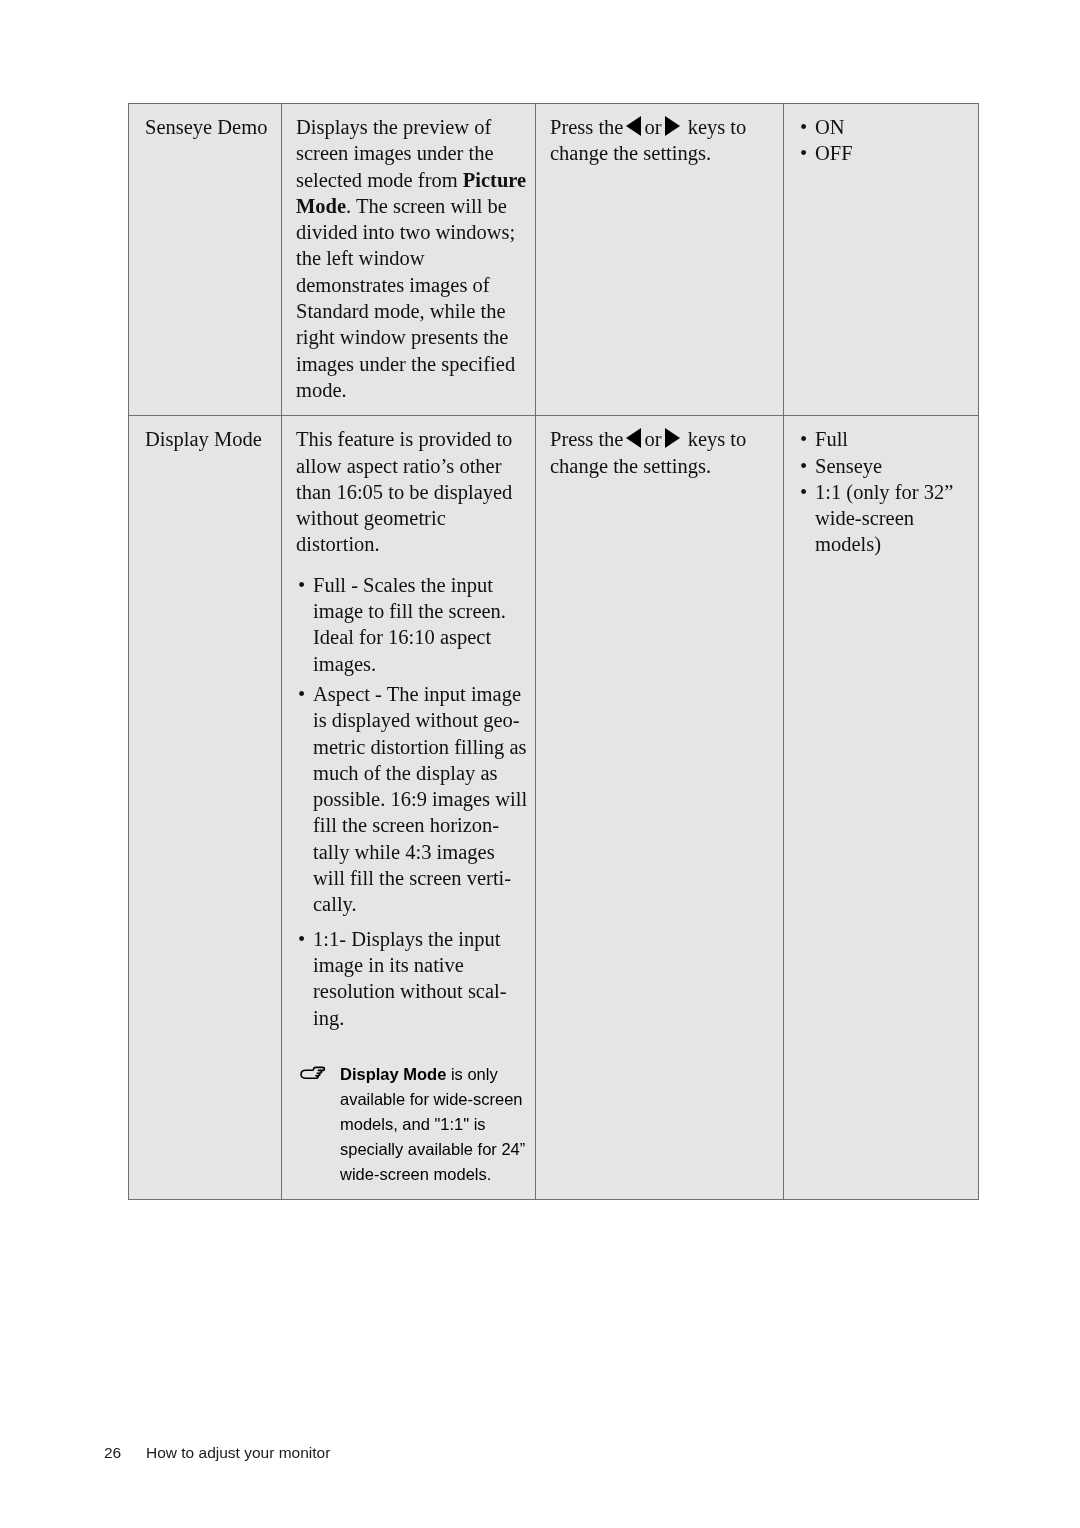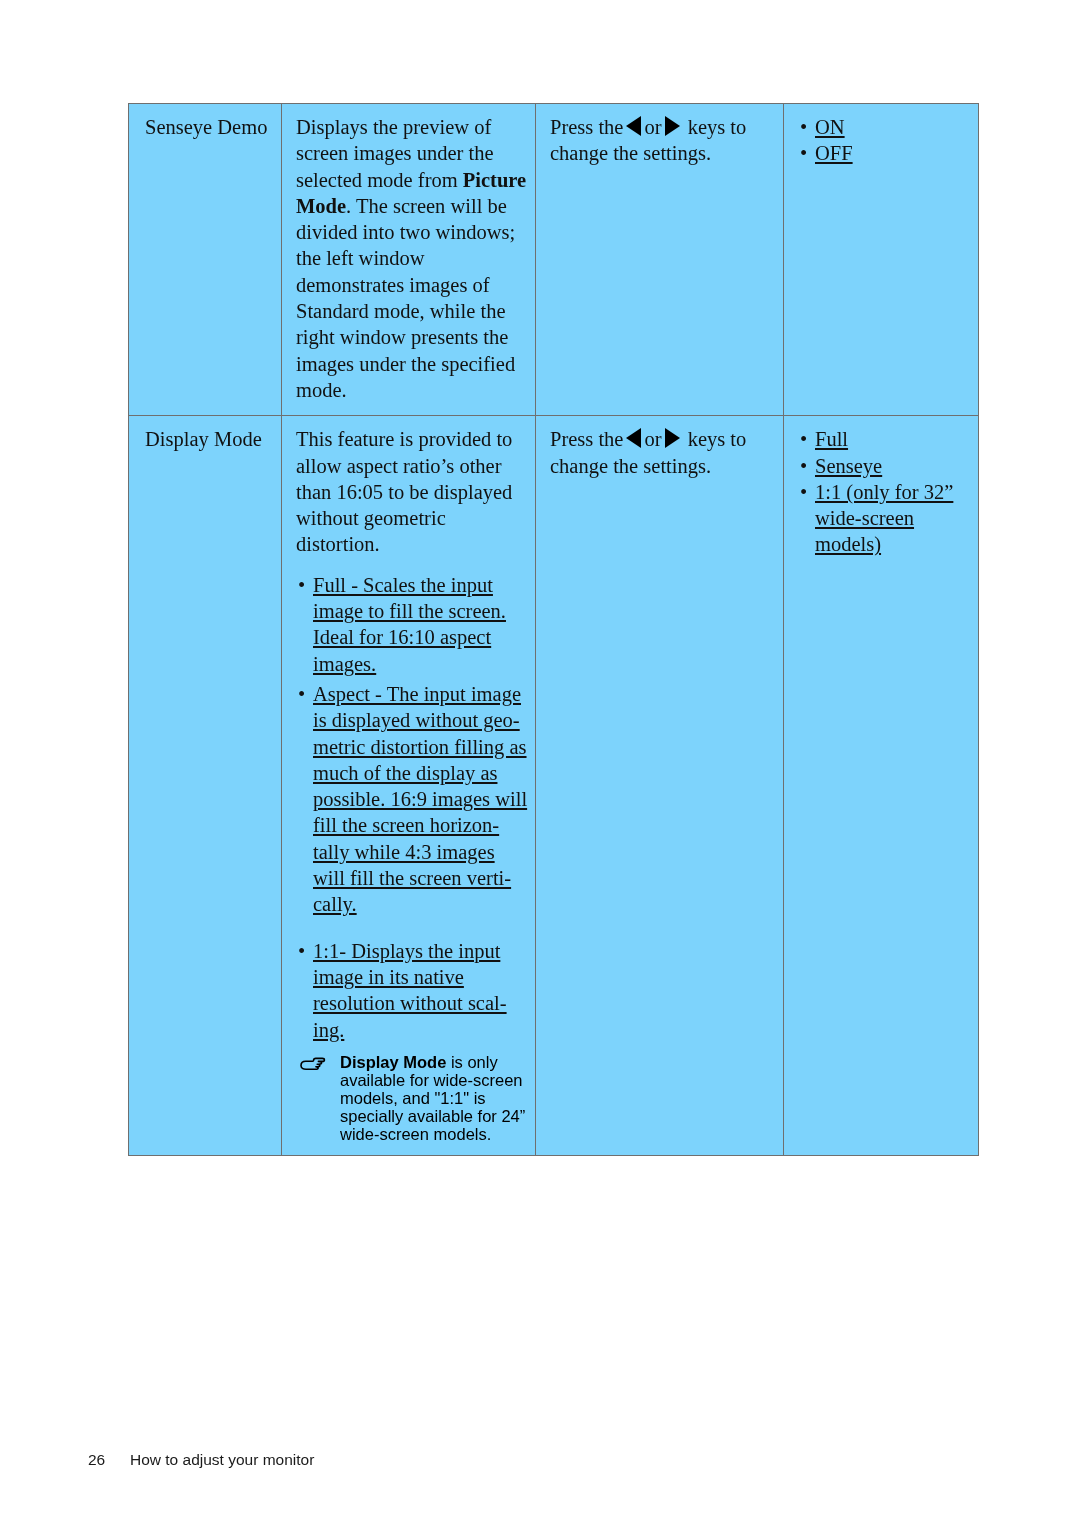--- a/index.html
+++ b/index.html
@@ -36,7 +36,7 @@
     border: 1px solid #6f6f6f;
     vertical-align: top;
     padding: 0;
-    background: #7dd3fc;
+    background: #e5e5e5;
   }
 
   col.c1 { width: 153px; }

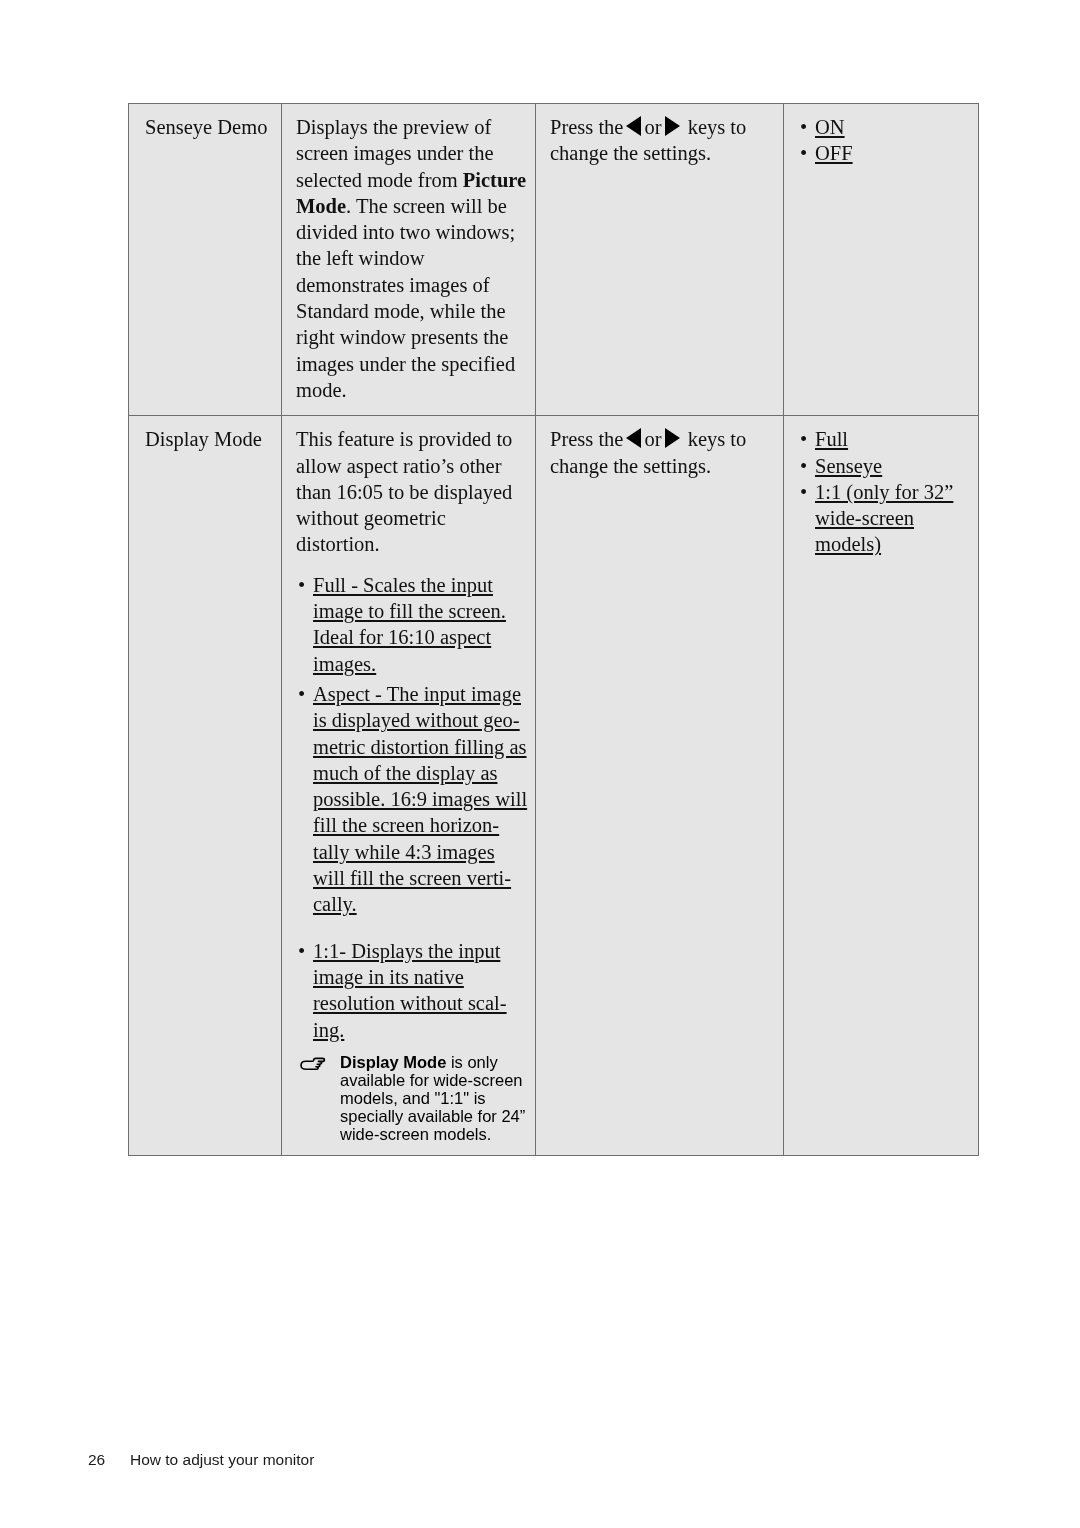--- a/index.html
+++ b/index.html
@@ -65,7 +65,6 @@
     list-style: none;
     margin: 0;
     padding: 0;
-    text-decoration: underline;
   }
   ul.bl li {
     position: relative;

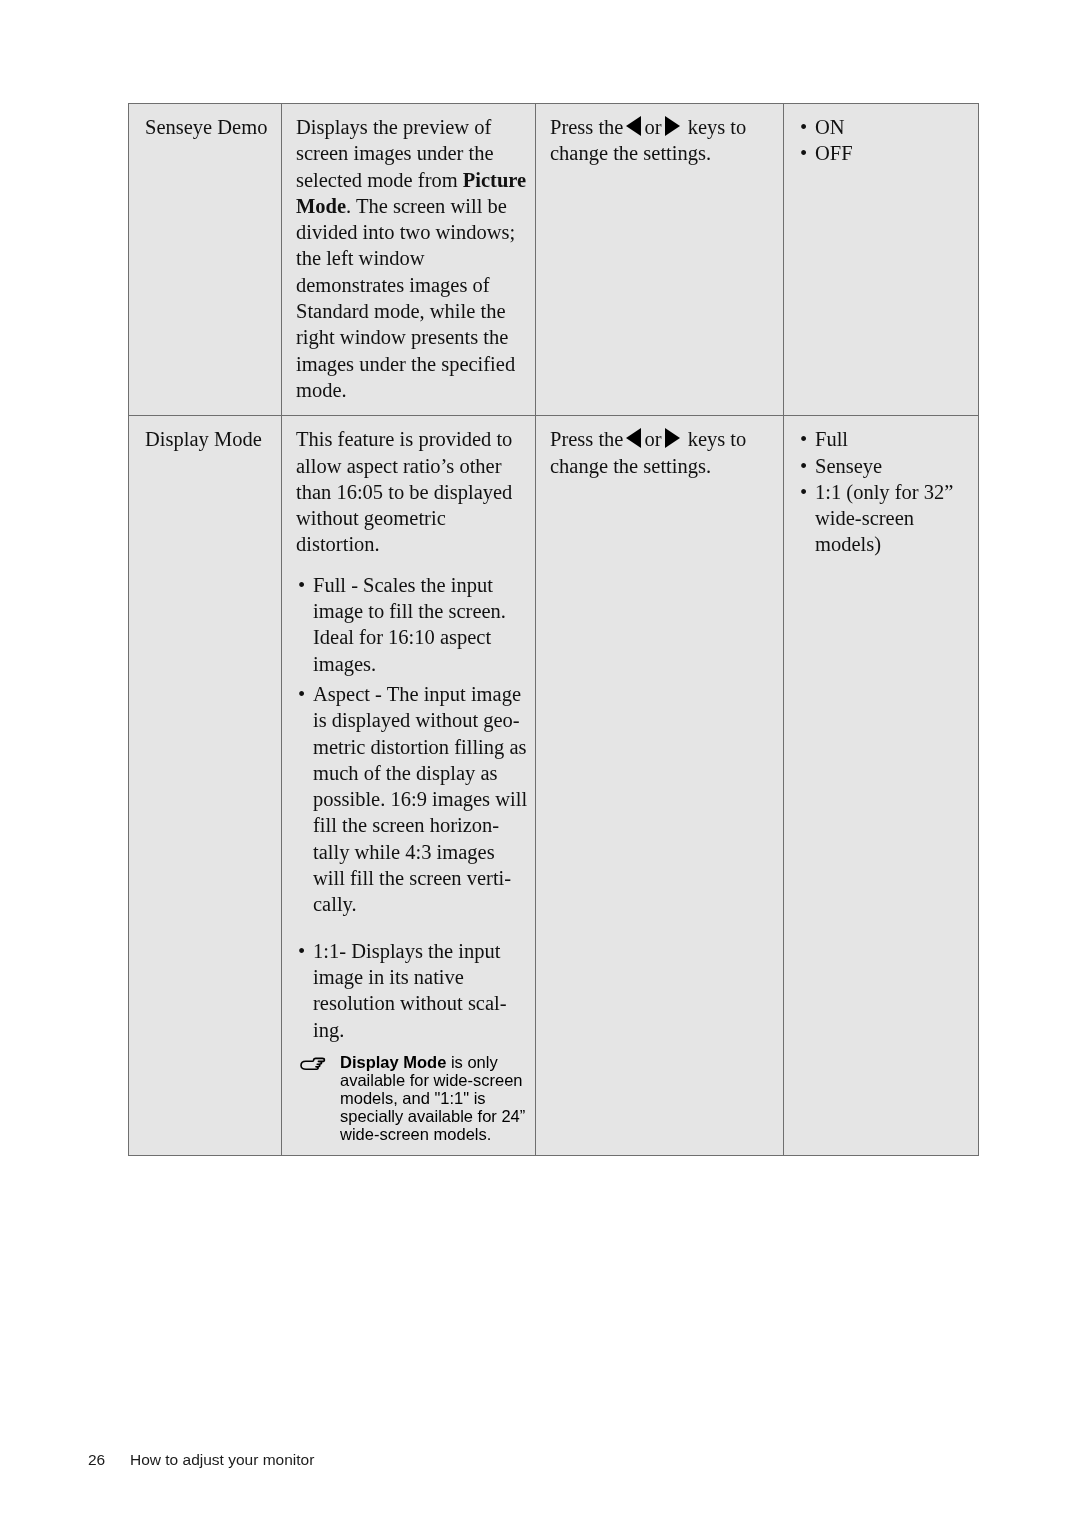--- a/index.html
+++ b/index.html
@@ -196,7 +196,7 @@
             <ul class="bl spaced">
               <li>Full - Scales the input image to fill the screen. Ideal for 16:10 aspect images.</li>
               <li style="">Aspect - The input image is displayed without geo-metric distortion filling as much of the display as possible. 16:9 images will fill the screen horizon-tally while 4:3 images will fill the screen verti-cally.</li>
-              <li style="margin-top:20px">1:1- Displays the input image in its native resolution without scal-ing.</li>
+              <li style="margin-top:8px">1:1- Displays the input image in its native resolution without scal-ing.</li>
             </ul>
 
             <div class="note">

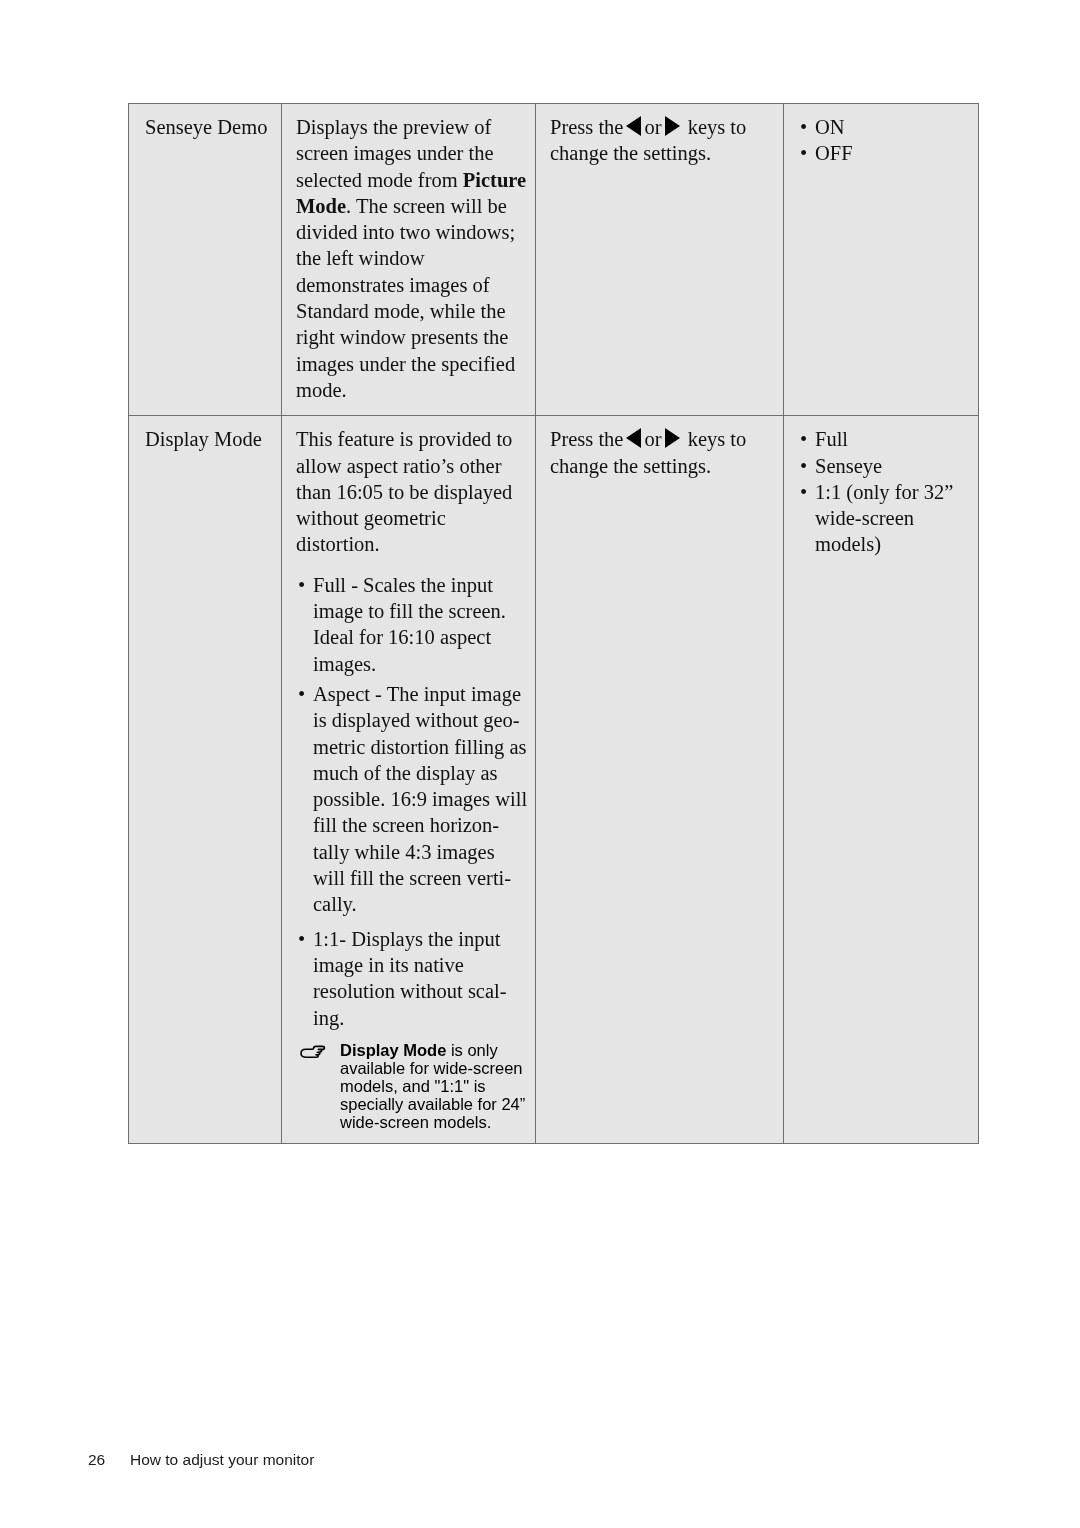--- a/index.html
+++ b/index.html
@@ -106,11 +106,11 @@
   
   .note {
     position: relative;
-    margin-top: 10px;
+    margin-top: 31px;
     padding-left: 44px;
     font-family: "Liberation Sans", "DejaVu Sans", sans-serif;
     font-size: 16.5px;
-    line-height: 18px;
+    line-height: 25px;
     color: #000000;
   }
   .note .hand-icon {

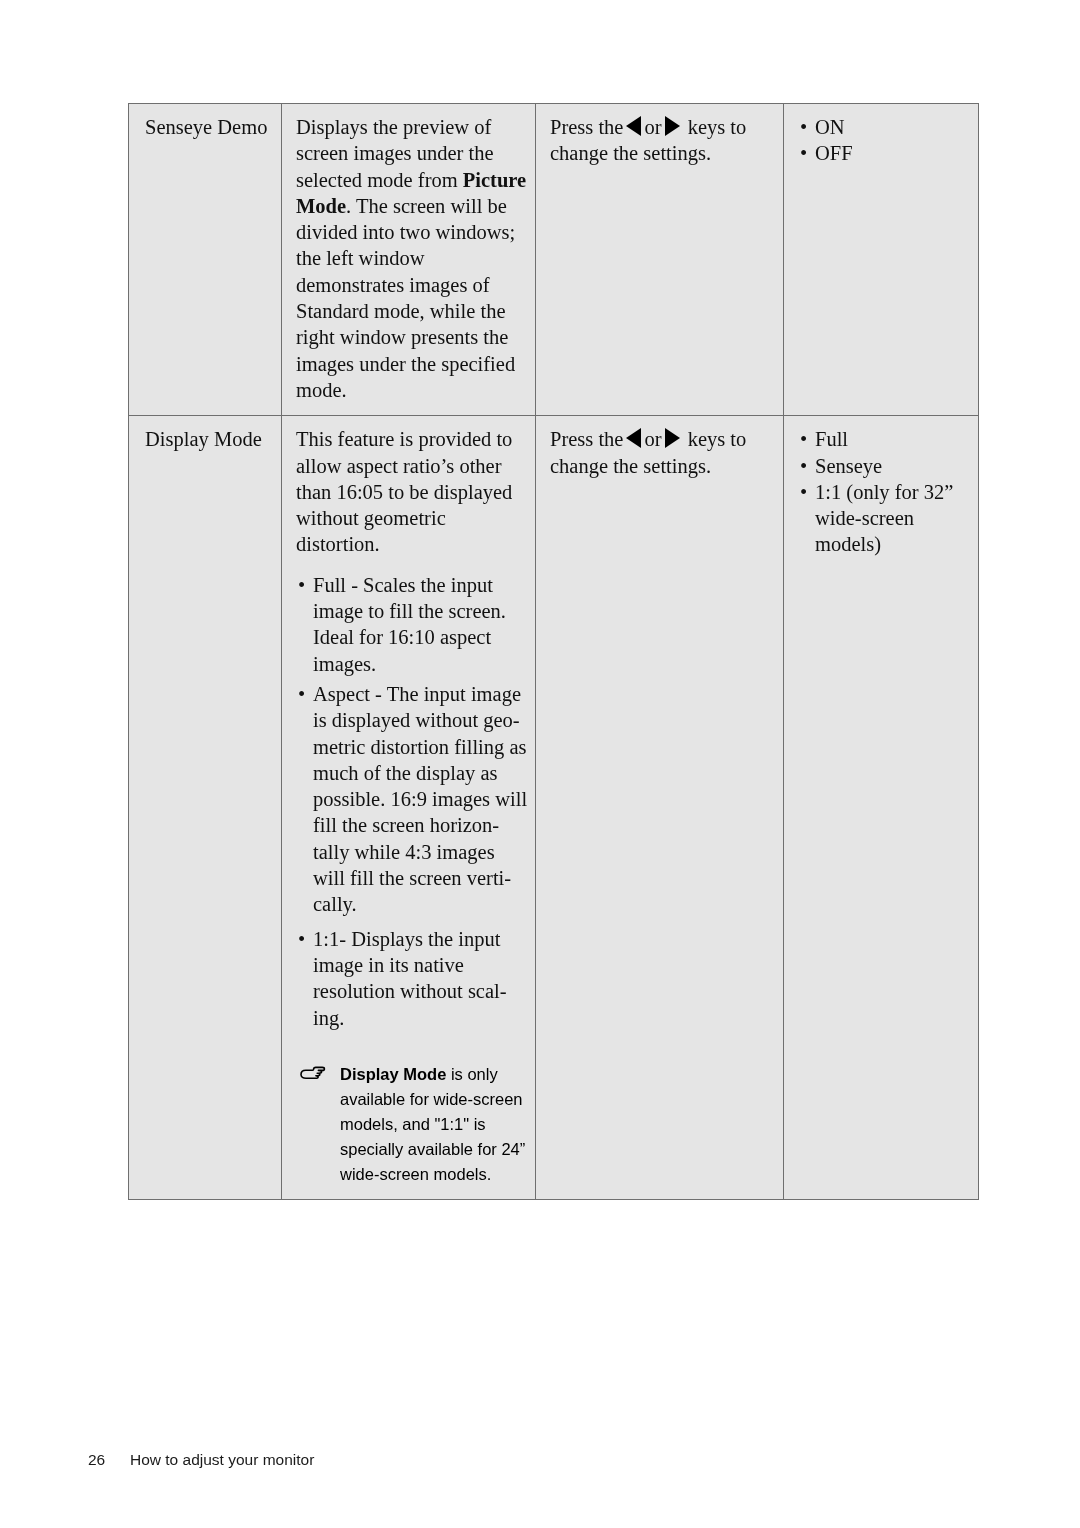--- a/index.html
+++ b/index.html
@@ -126,13 +126,12 @@
   
   .footer {
     position: absolute;
-    left: 88px;
+    left: 104px;
     top: 1444px;
     font-family: "Liberation Sans", "DejaVu Sans", sans-serif;
     font-size: 15.5px;
     color: #1a1a1a;
     white-space: nowrap;
-    margin-top: 7px;
   }
   .footer .pg { display: inline-block; width: 42px; }
 </style>

